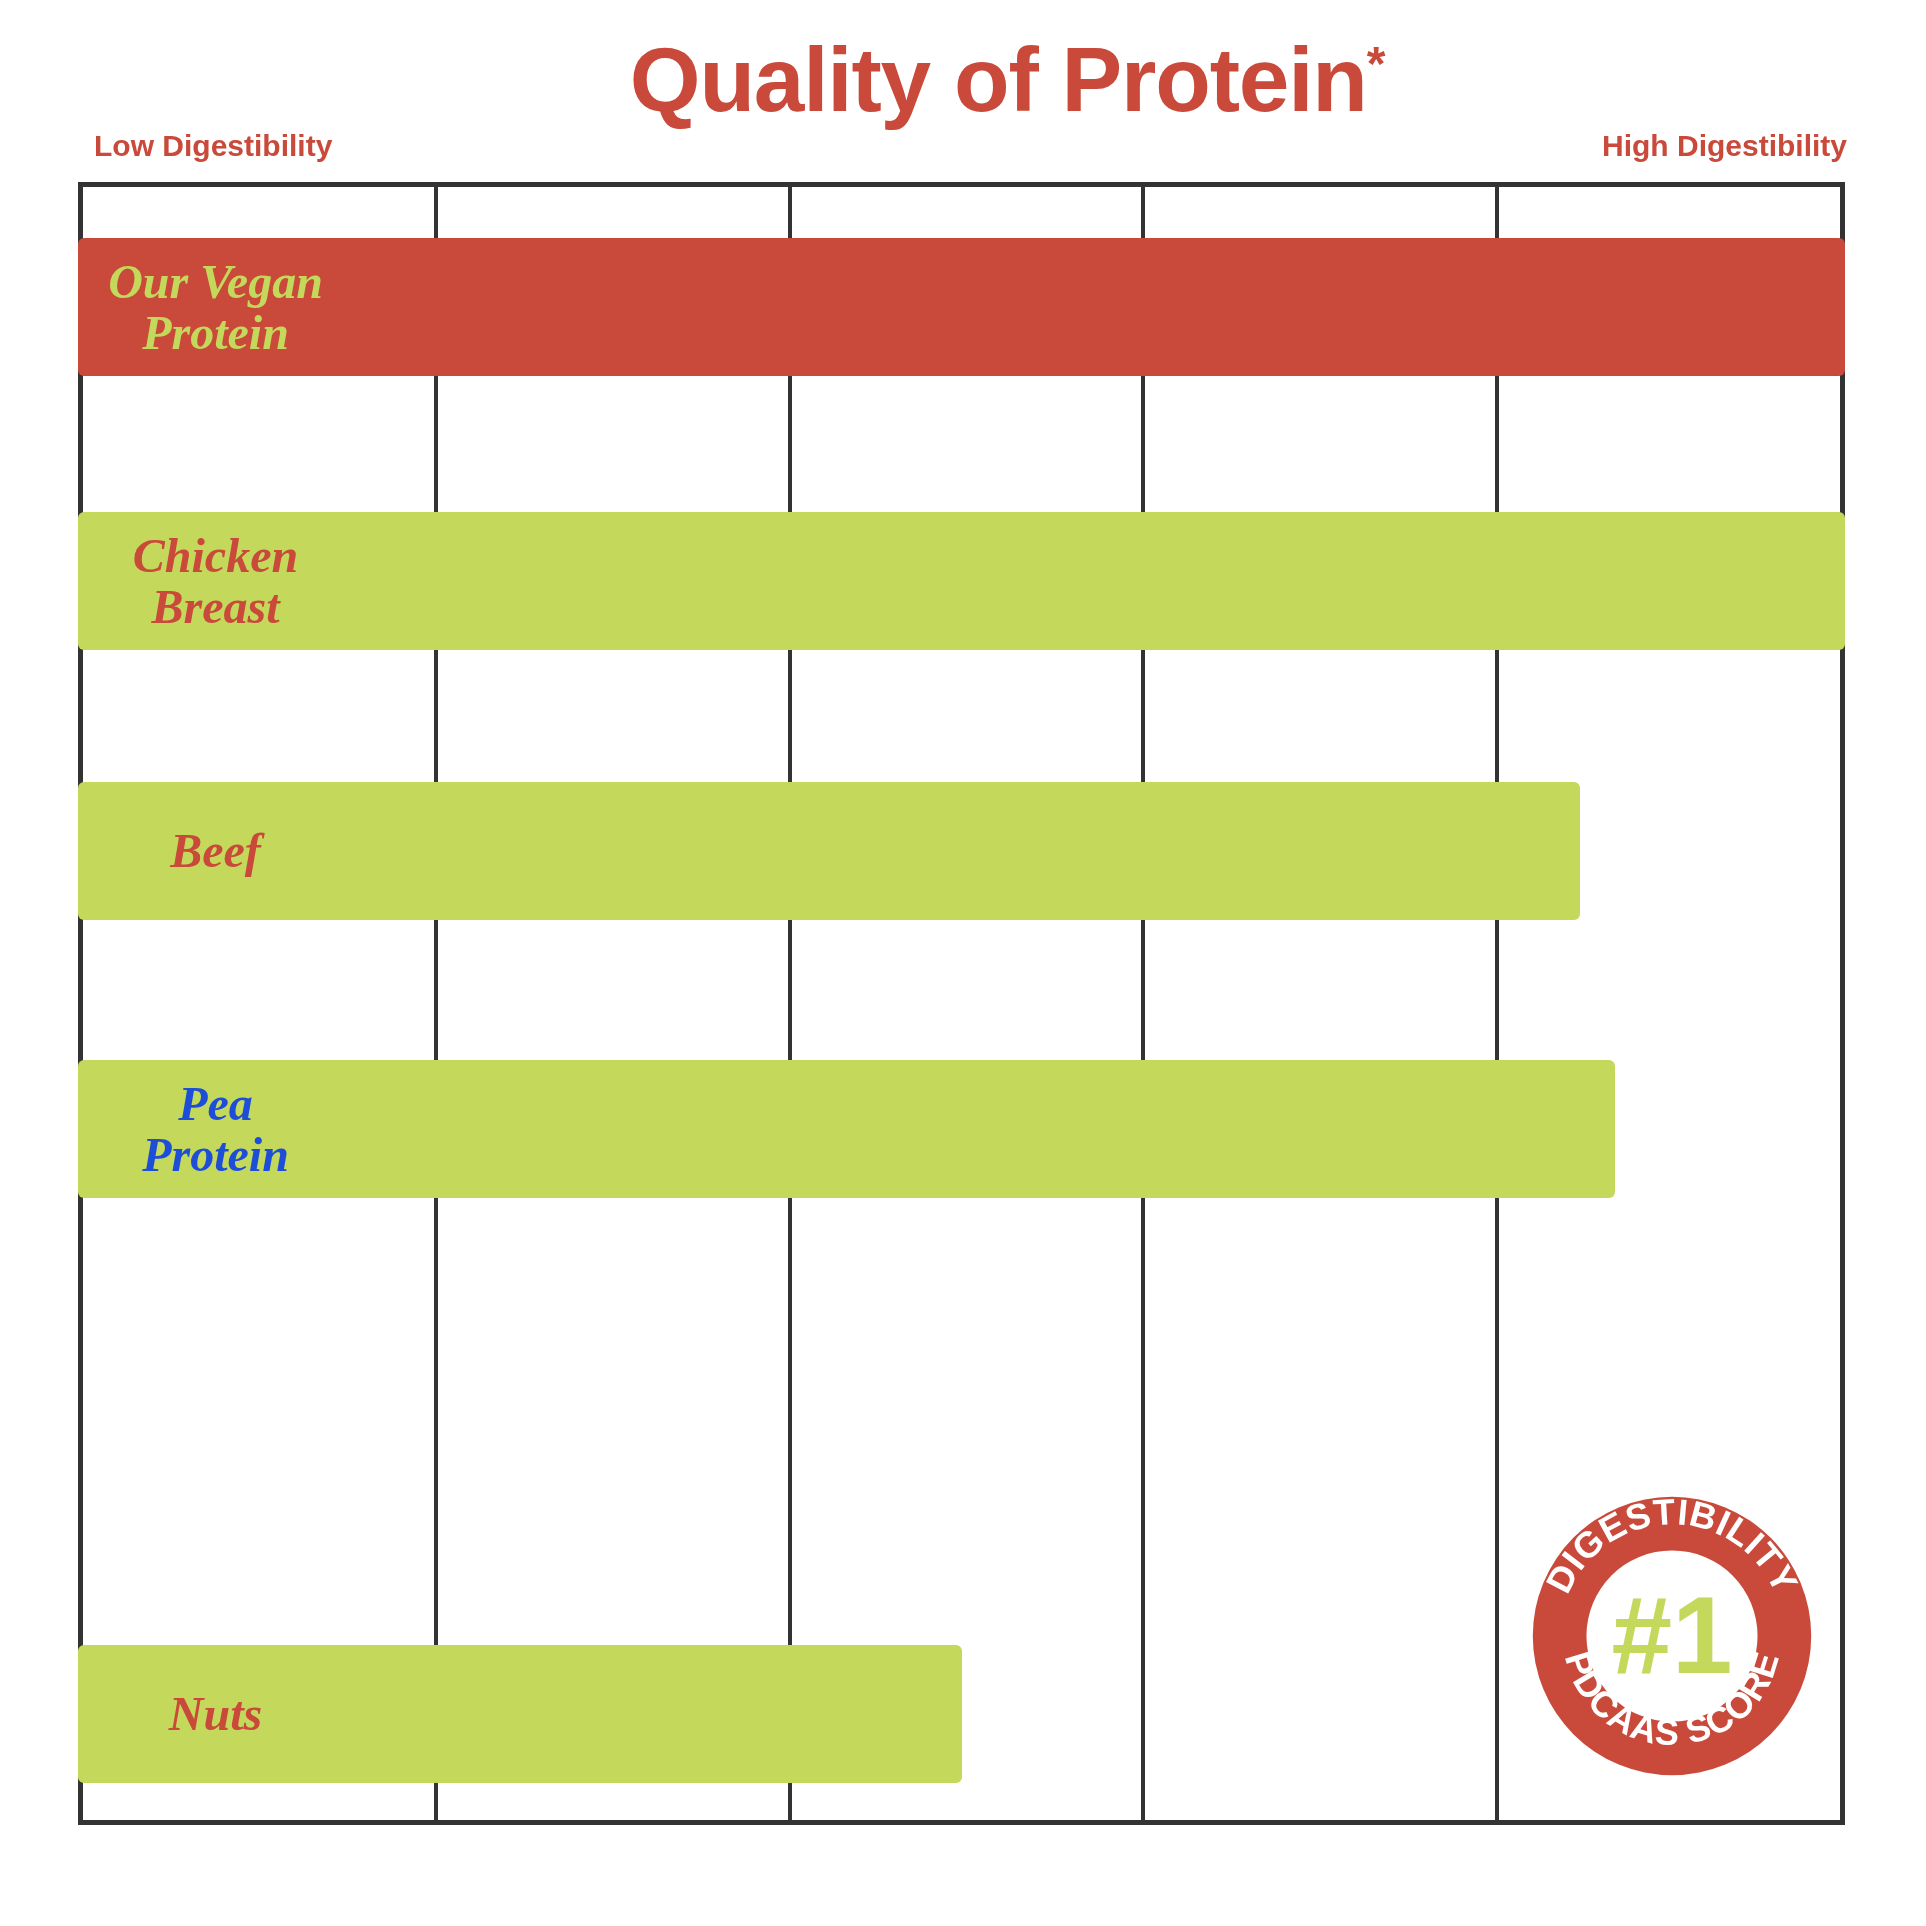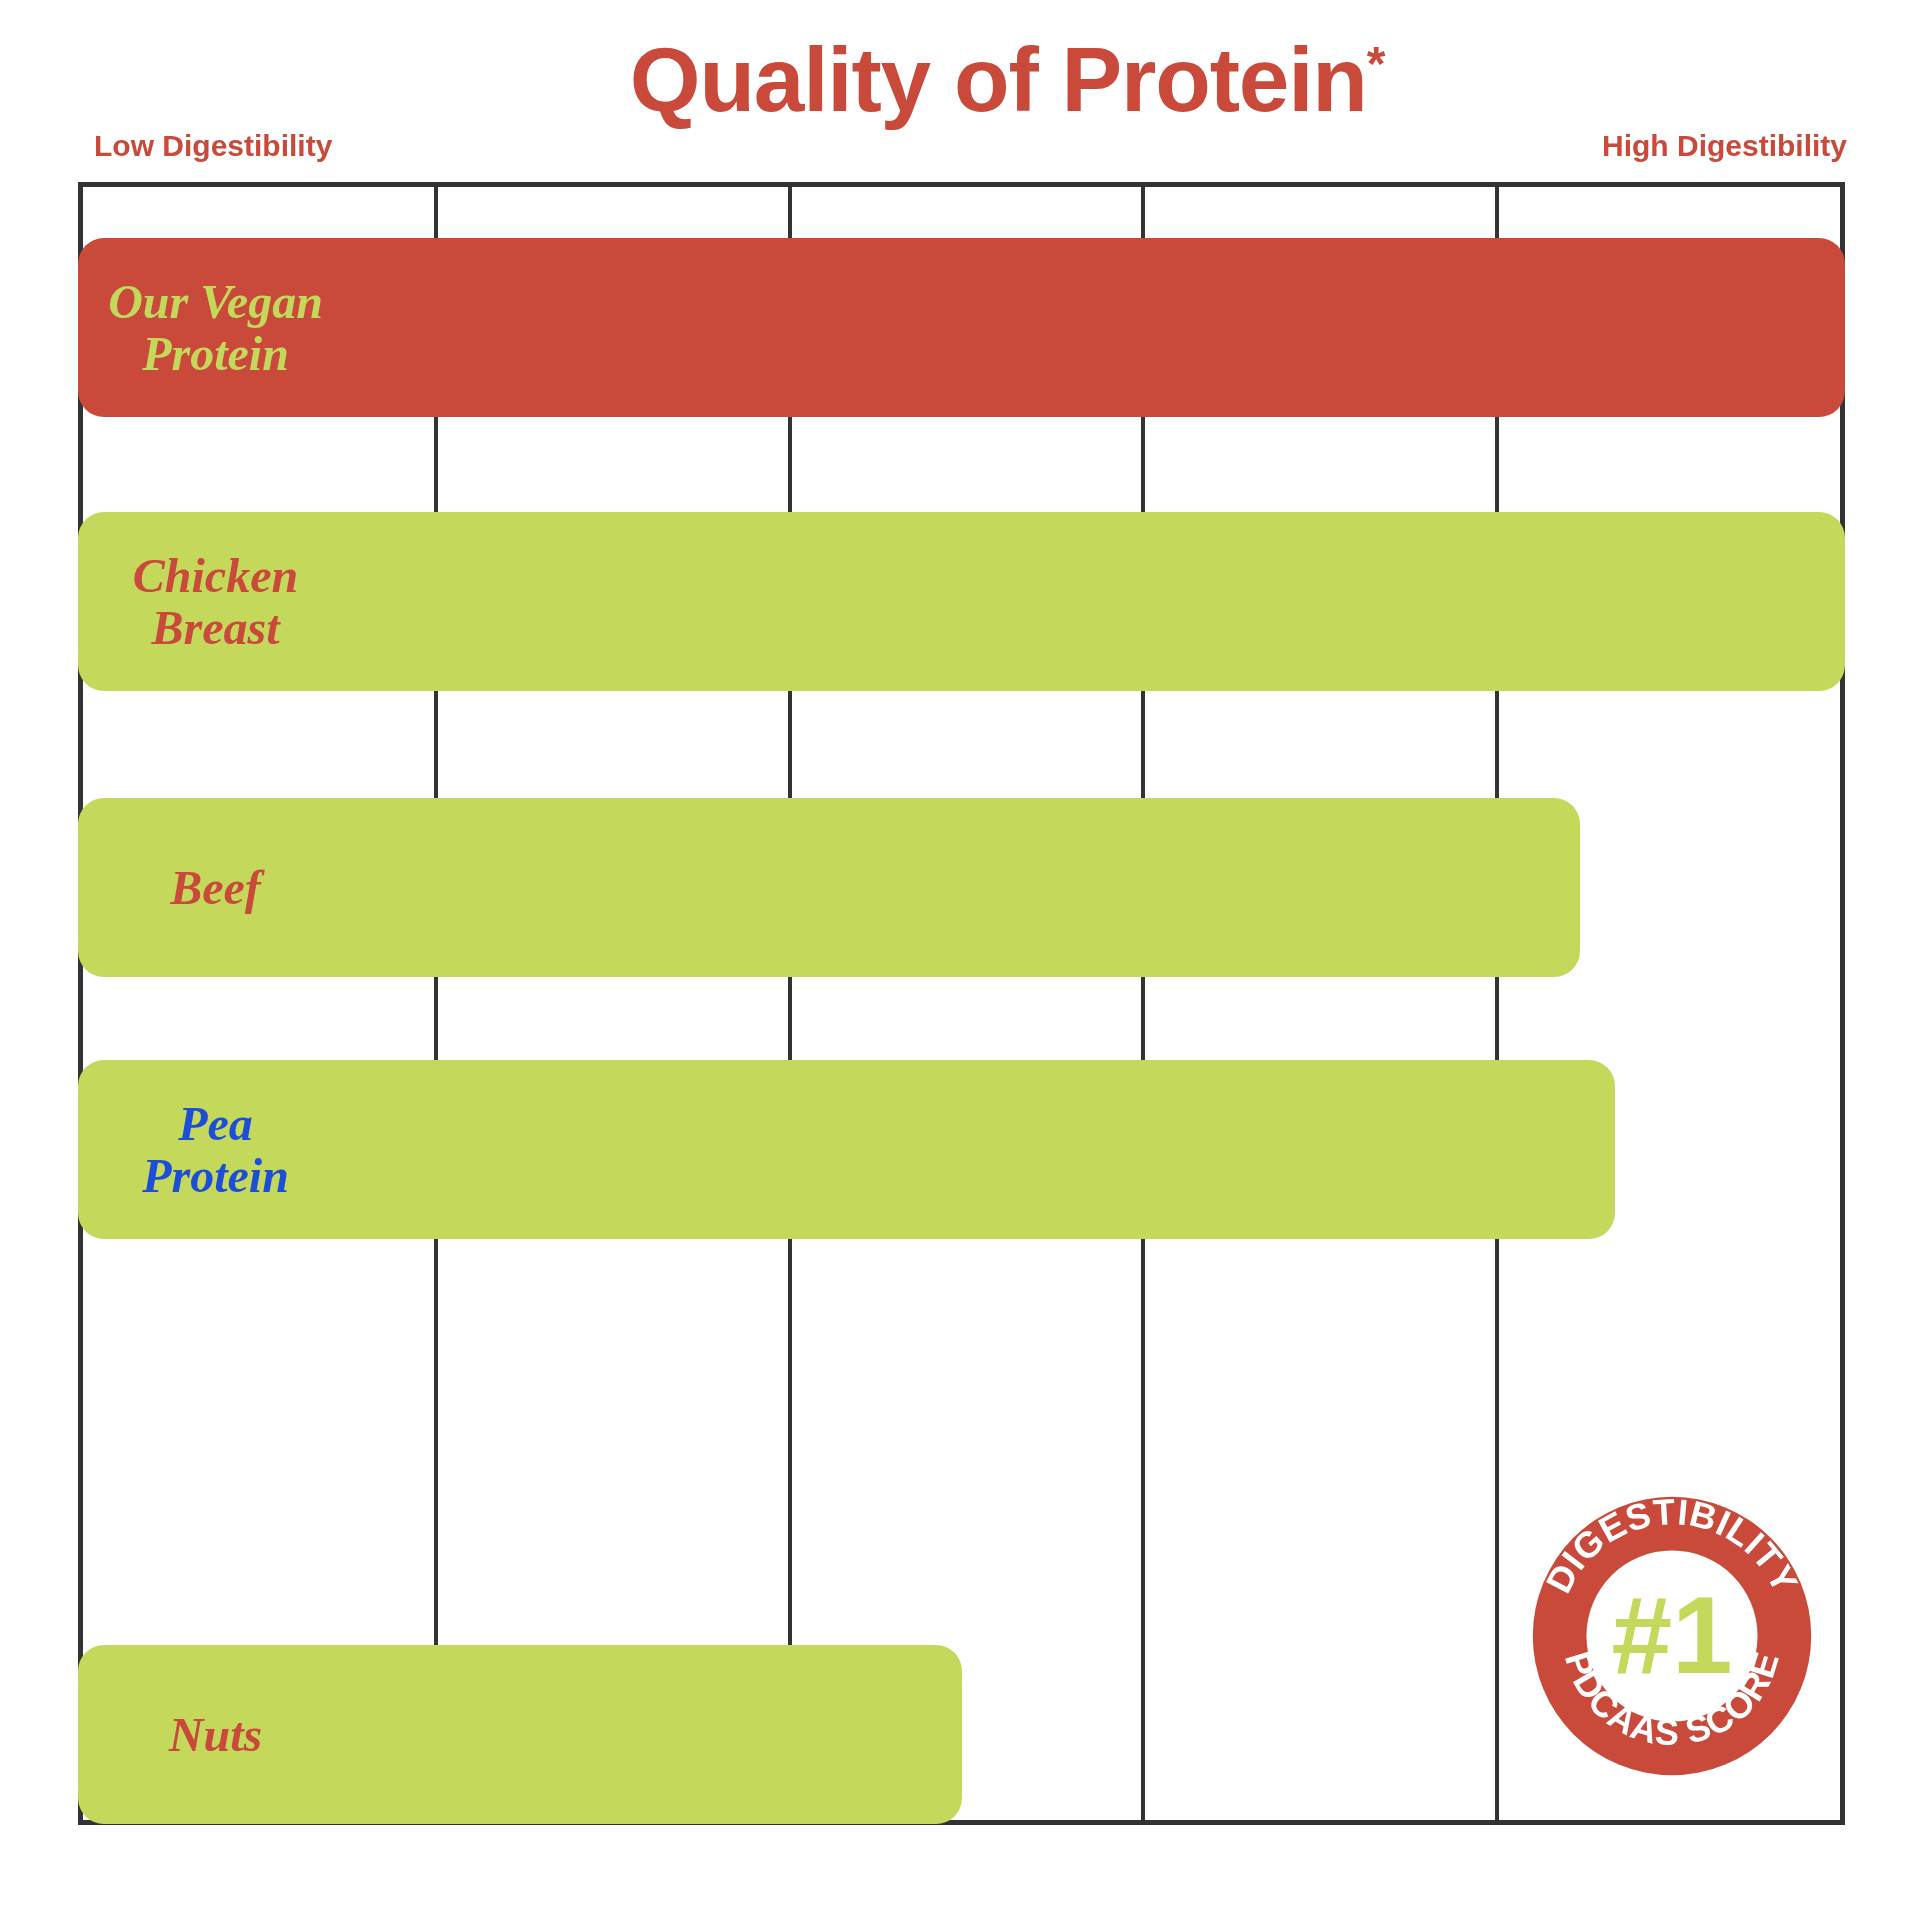--- a/index.html
+++ b/index.html
@@ -82,8 +82,8 @@
   .bar {
     position: absolute;
     left: 0;
-    height: 179px;
-    border-radius: 26px;
+    height: 138px;
+    border-radius: 6px;
     display: flex;
     align-items: center;
     box-sizing: border-box;

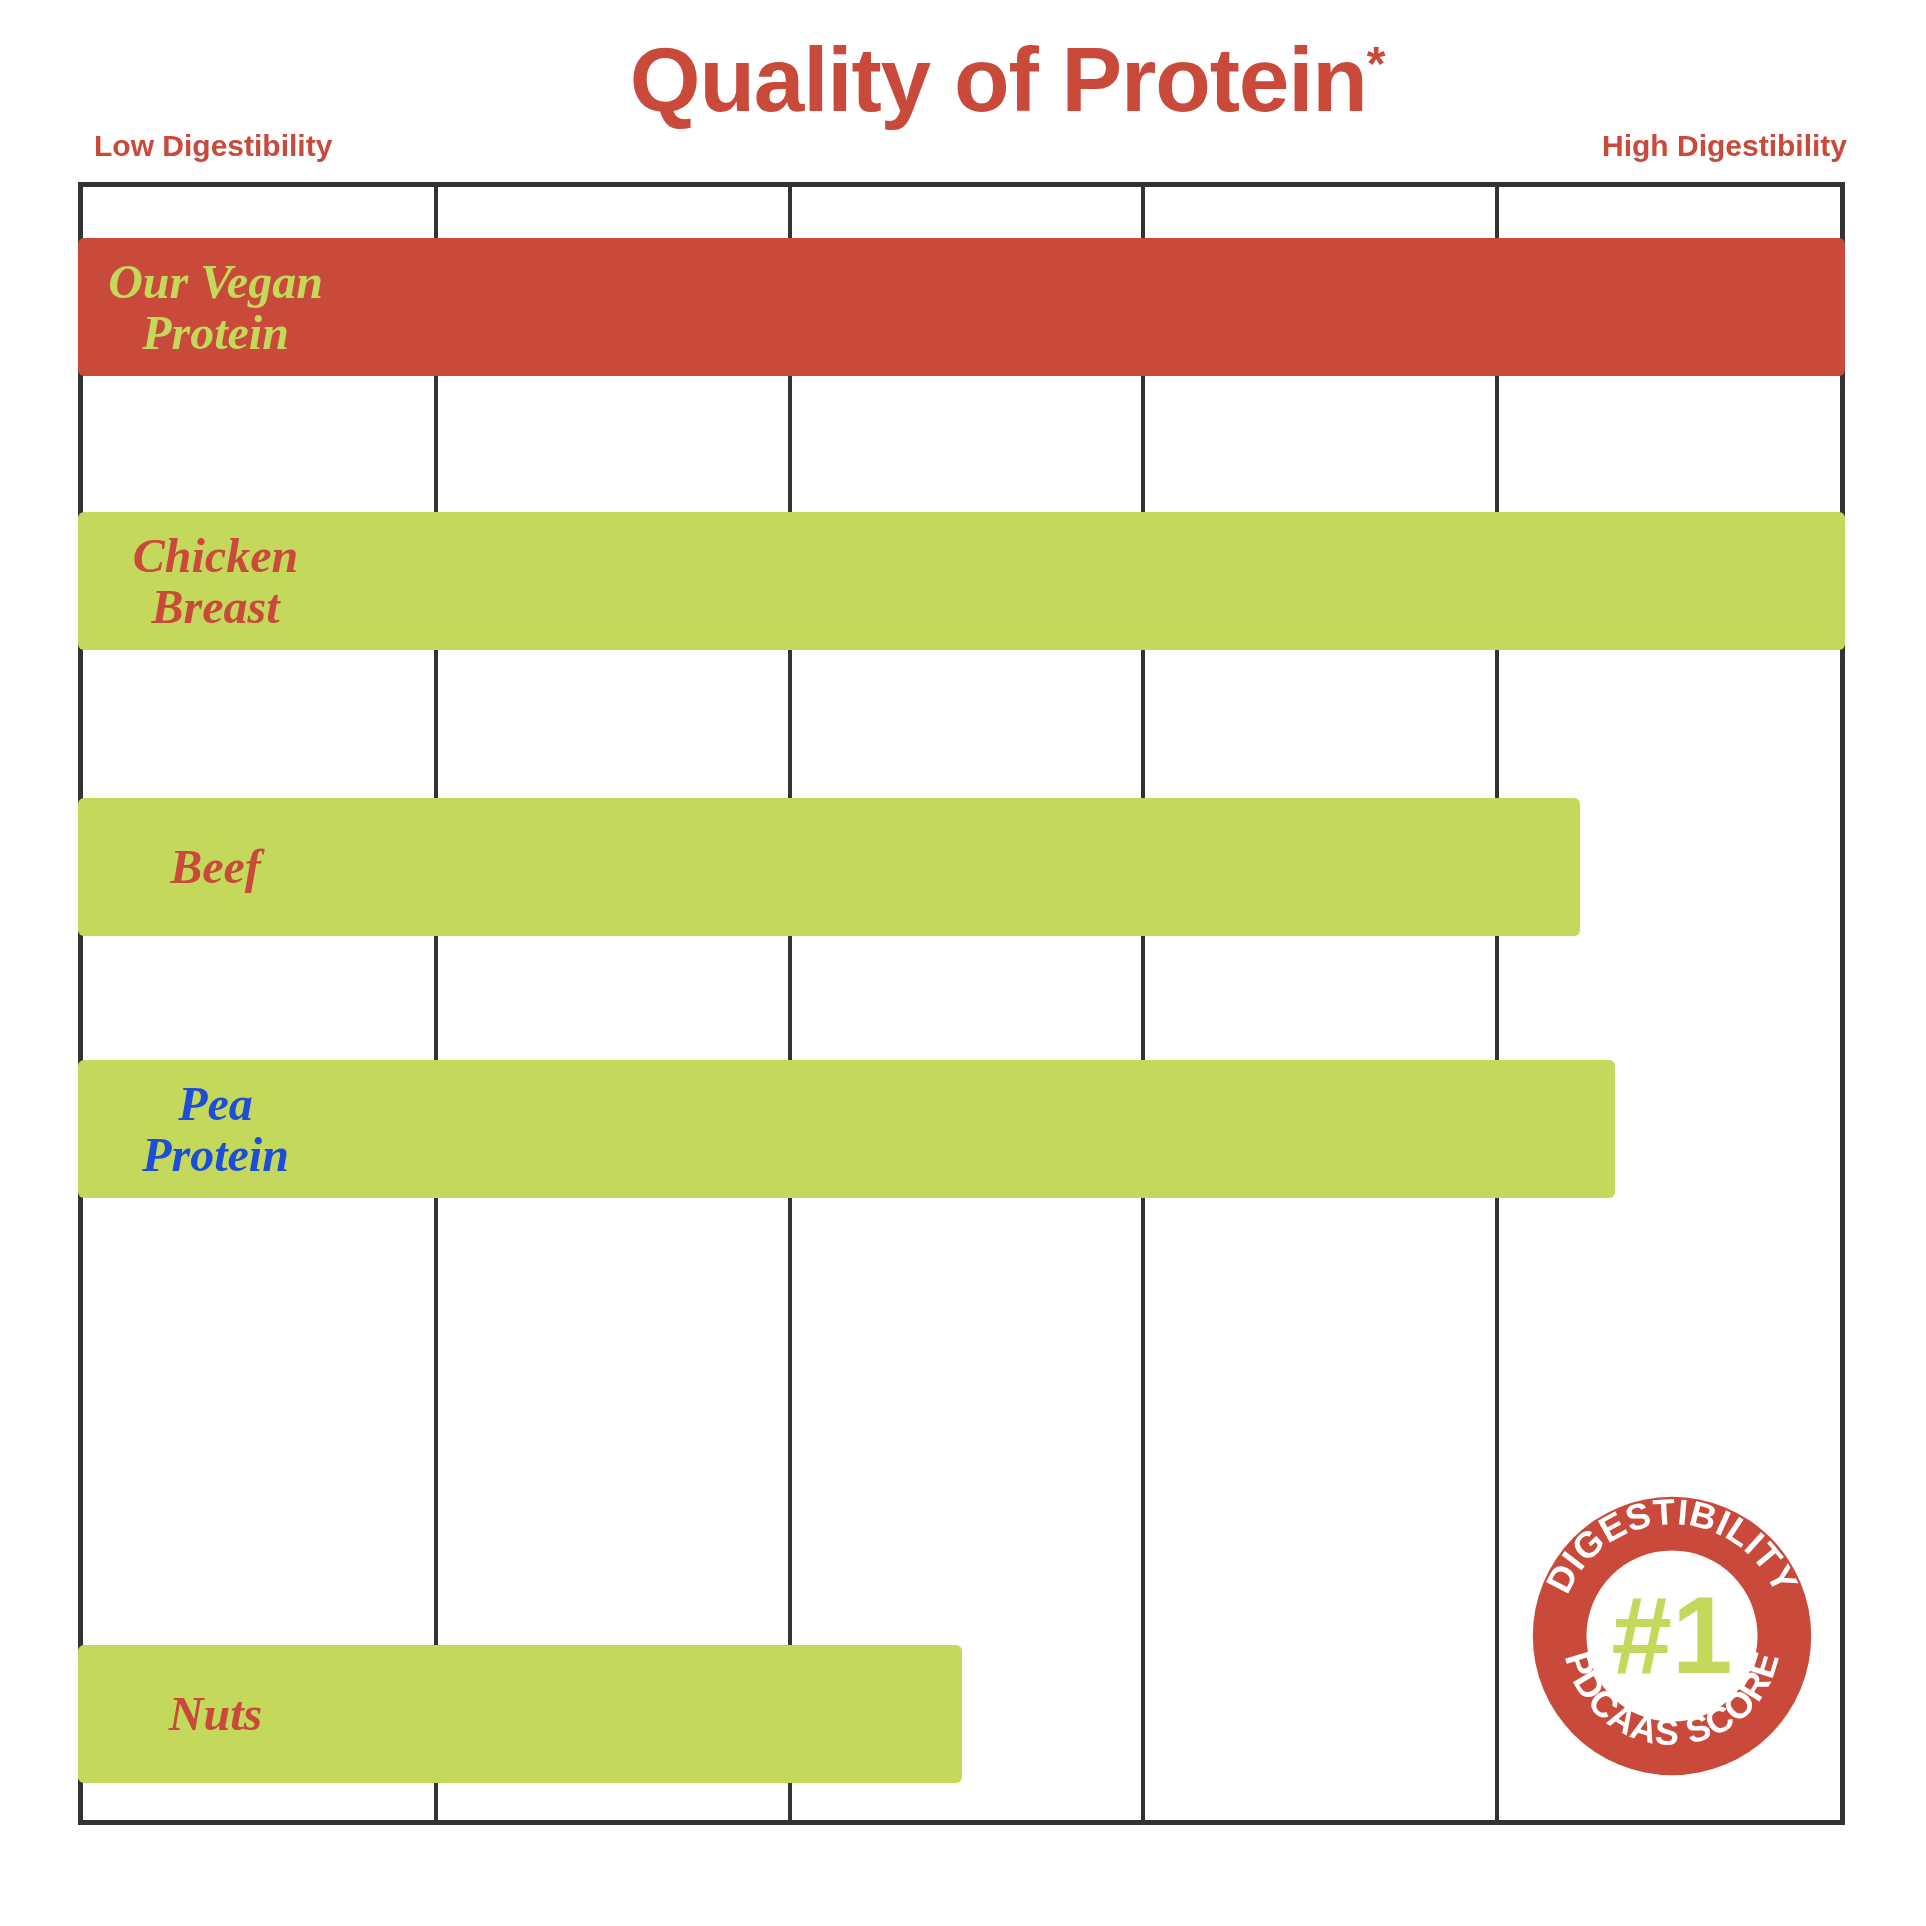--- a/index.html
+++ b/index.html
@@ -156,7 +156,7 @@
         <div class="bar-label" style="color: rgb(201, 73, 58);">Chicken
 Breast</div>
       </div>
-      <div class="bar normal" style="top: 616px; width: 1502px; background: rgb(196, 217, 91);">
+      <div class="bar normal" style="top: 600px; width: 1502px; background: rgb(196, 217, 91);">
         <div class="bar-label" style="color: rgb(201, 73, 58);">Beef</div>
       </div>
       <div class="bar normal" style="top: 878px; width: 1537px; background: rgb(196, 217, 91);">

